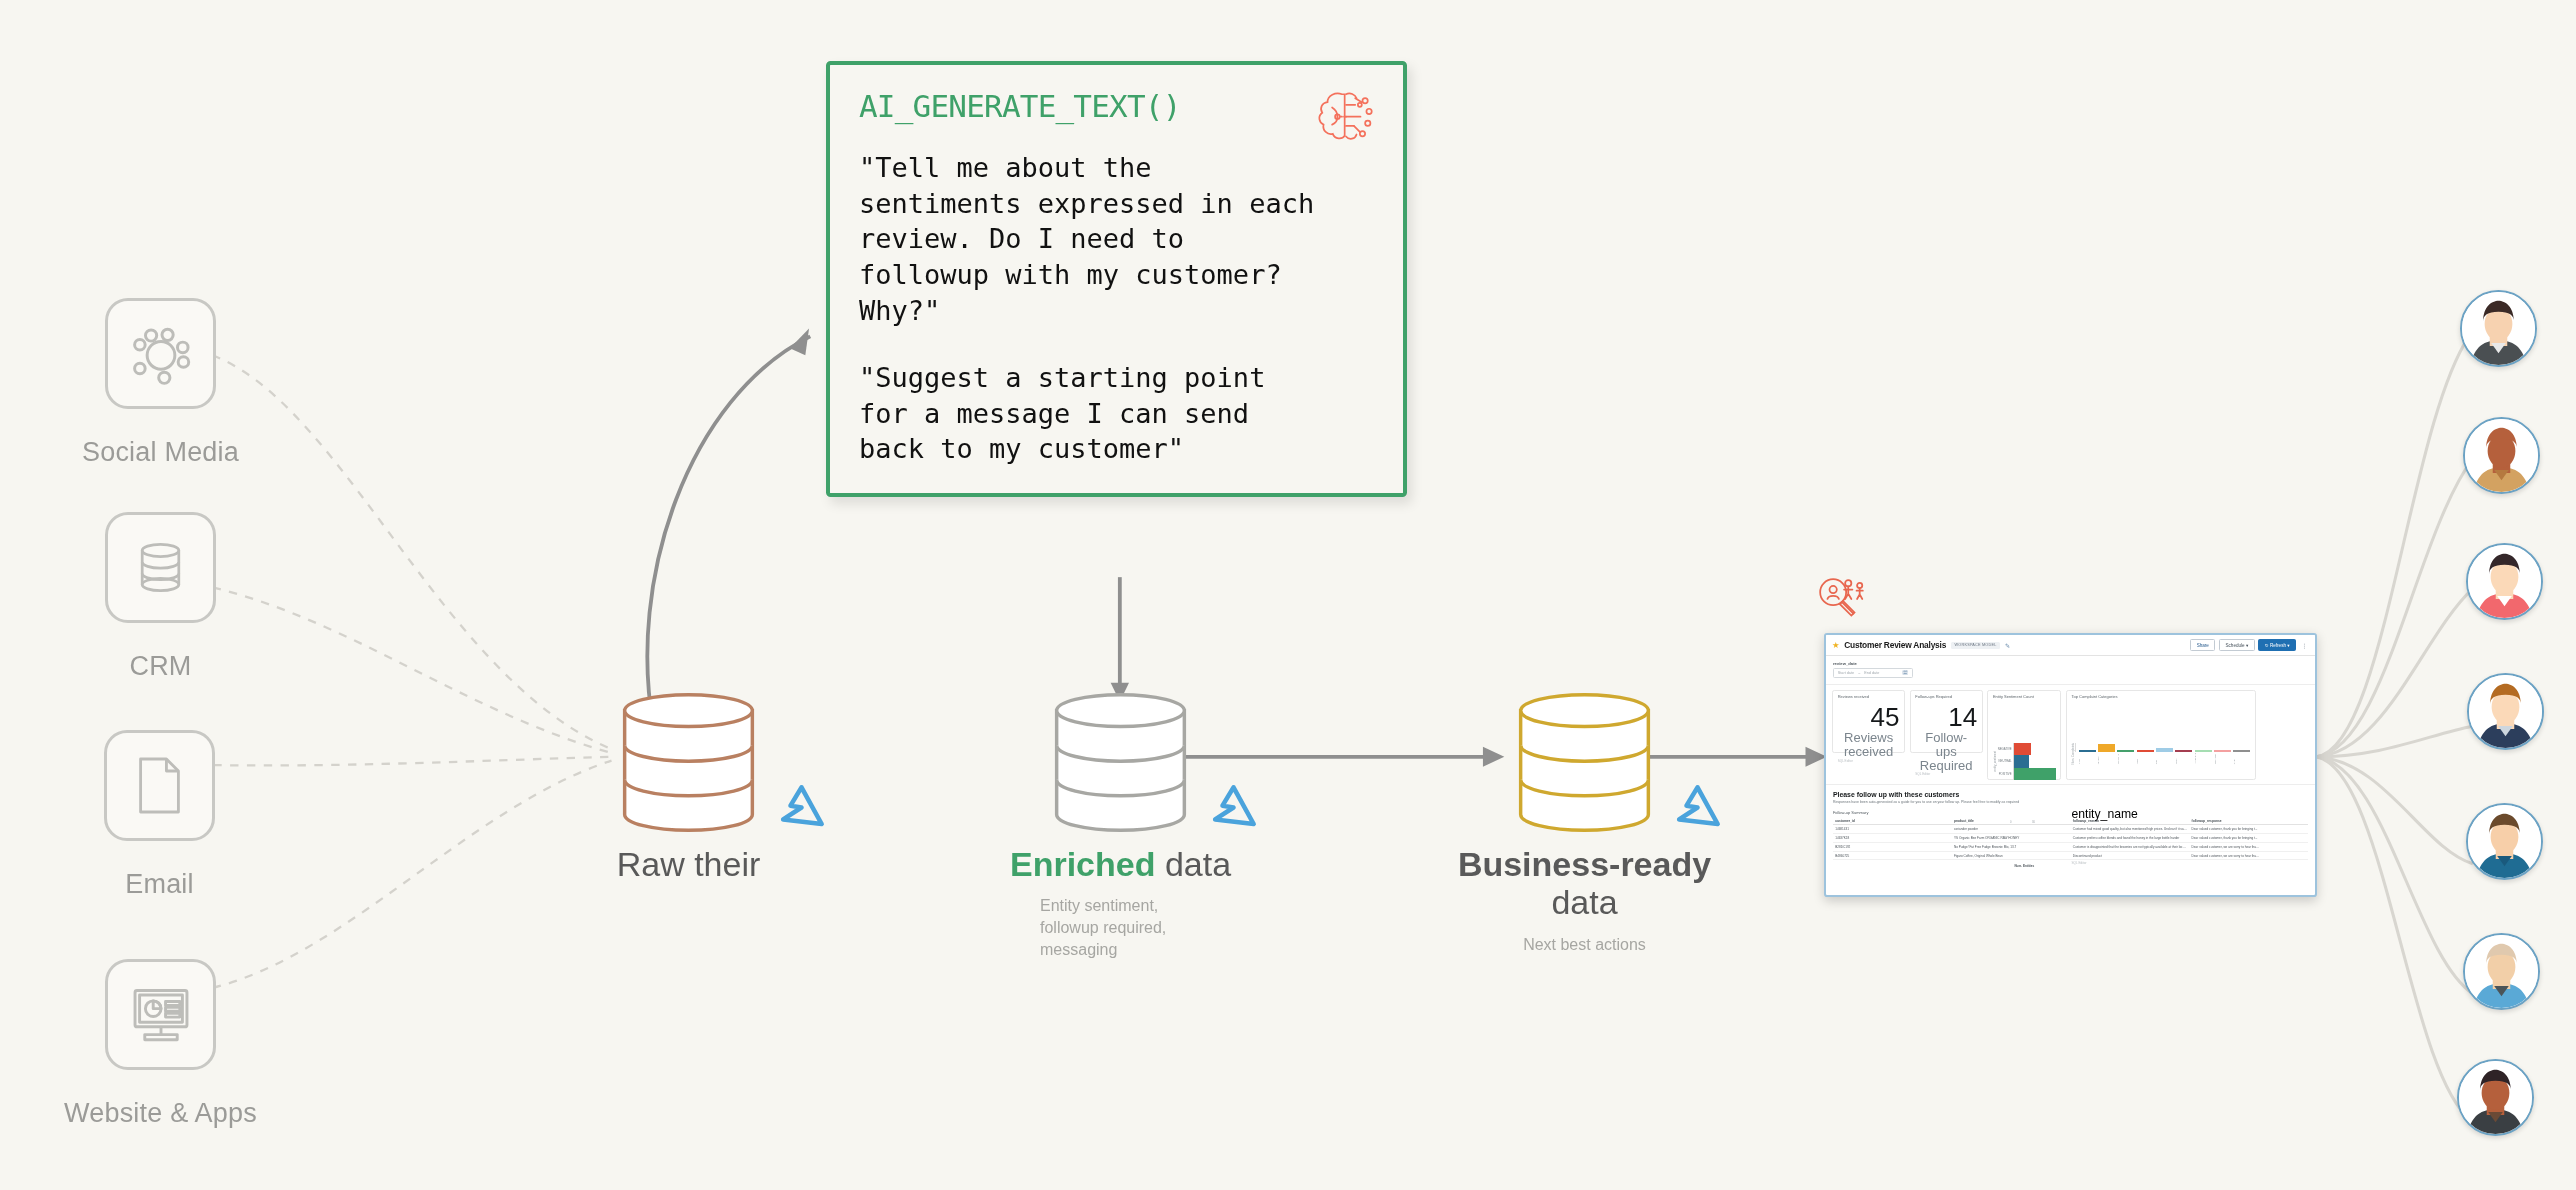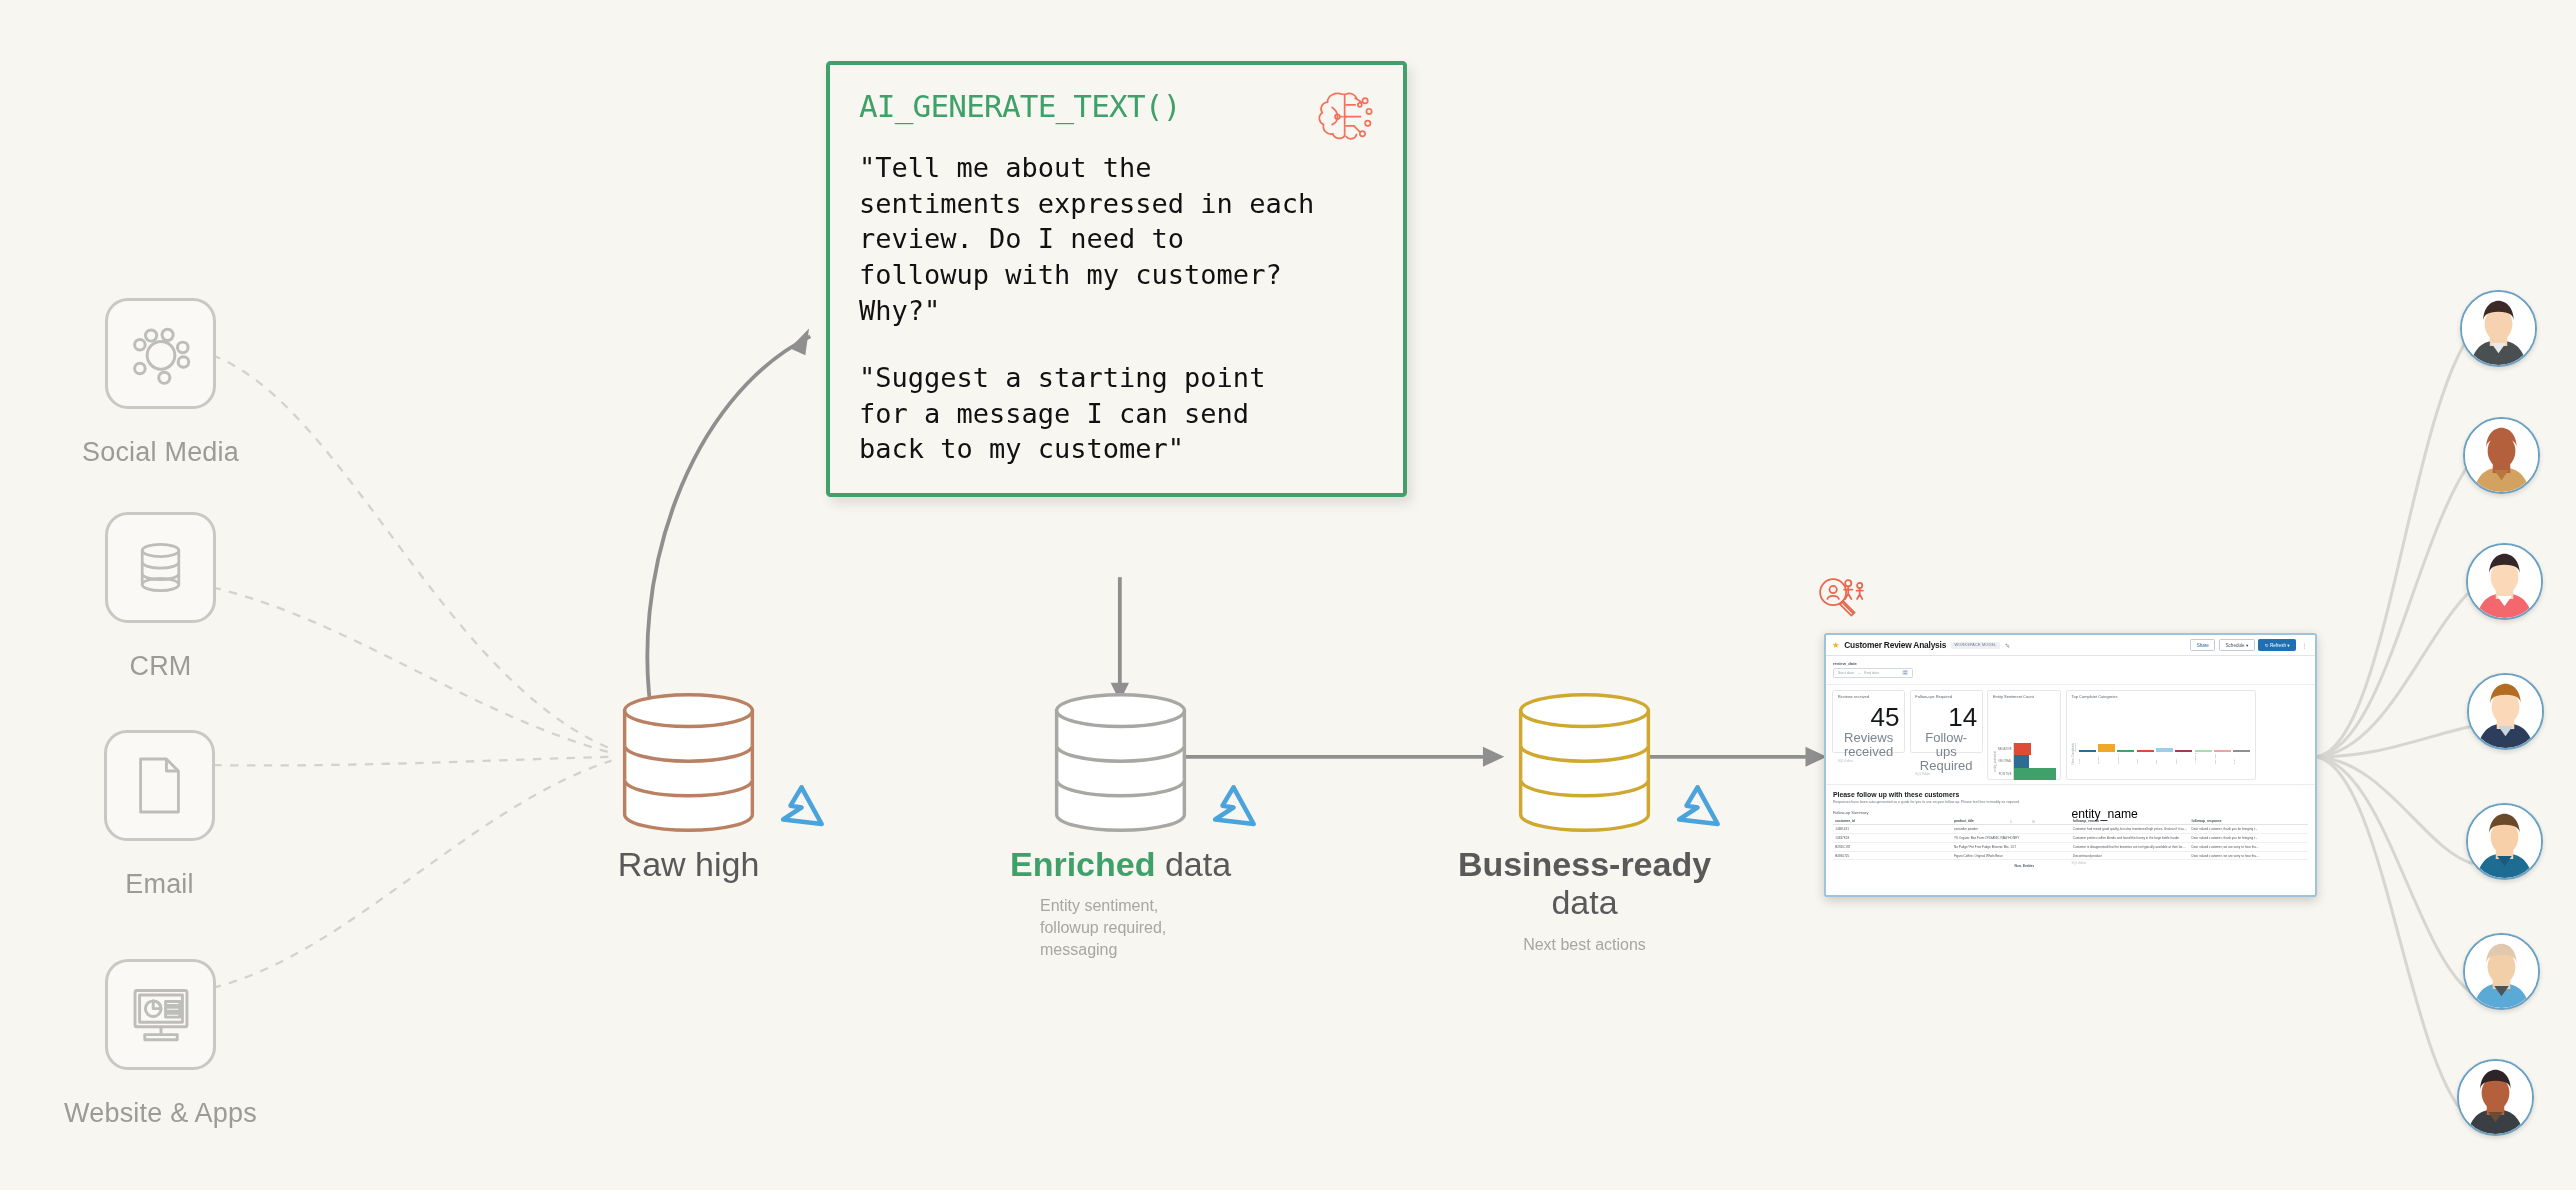--- a/index.html
+++ b/index.html
@@ -272,7 +272,7 @@
         </svg>
       </span>
     </div>
-    <div class="name"><span>Raw high</span></div>
+    <div class="name"><span>Raw their</span></div>
   </div>
 
   <div class="node" style="left:1040px;top:692px;width:161px;">

